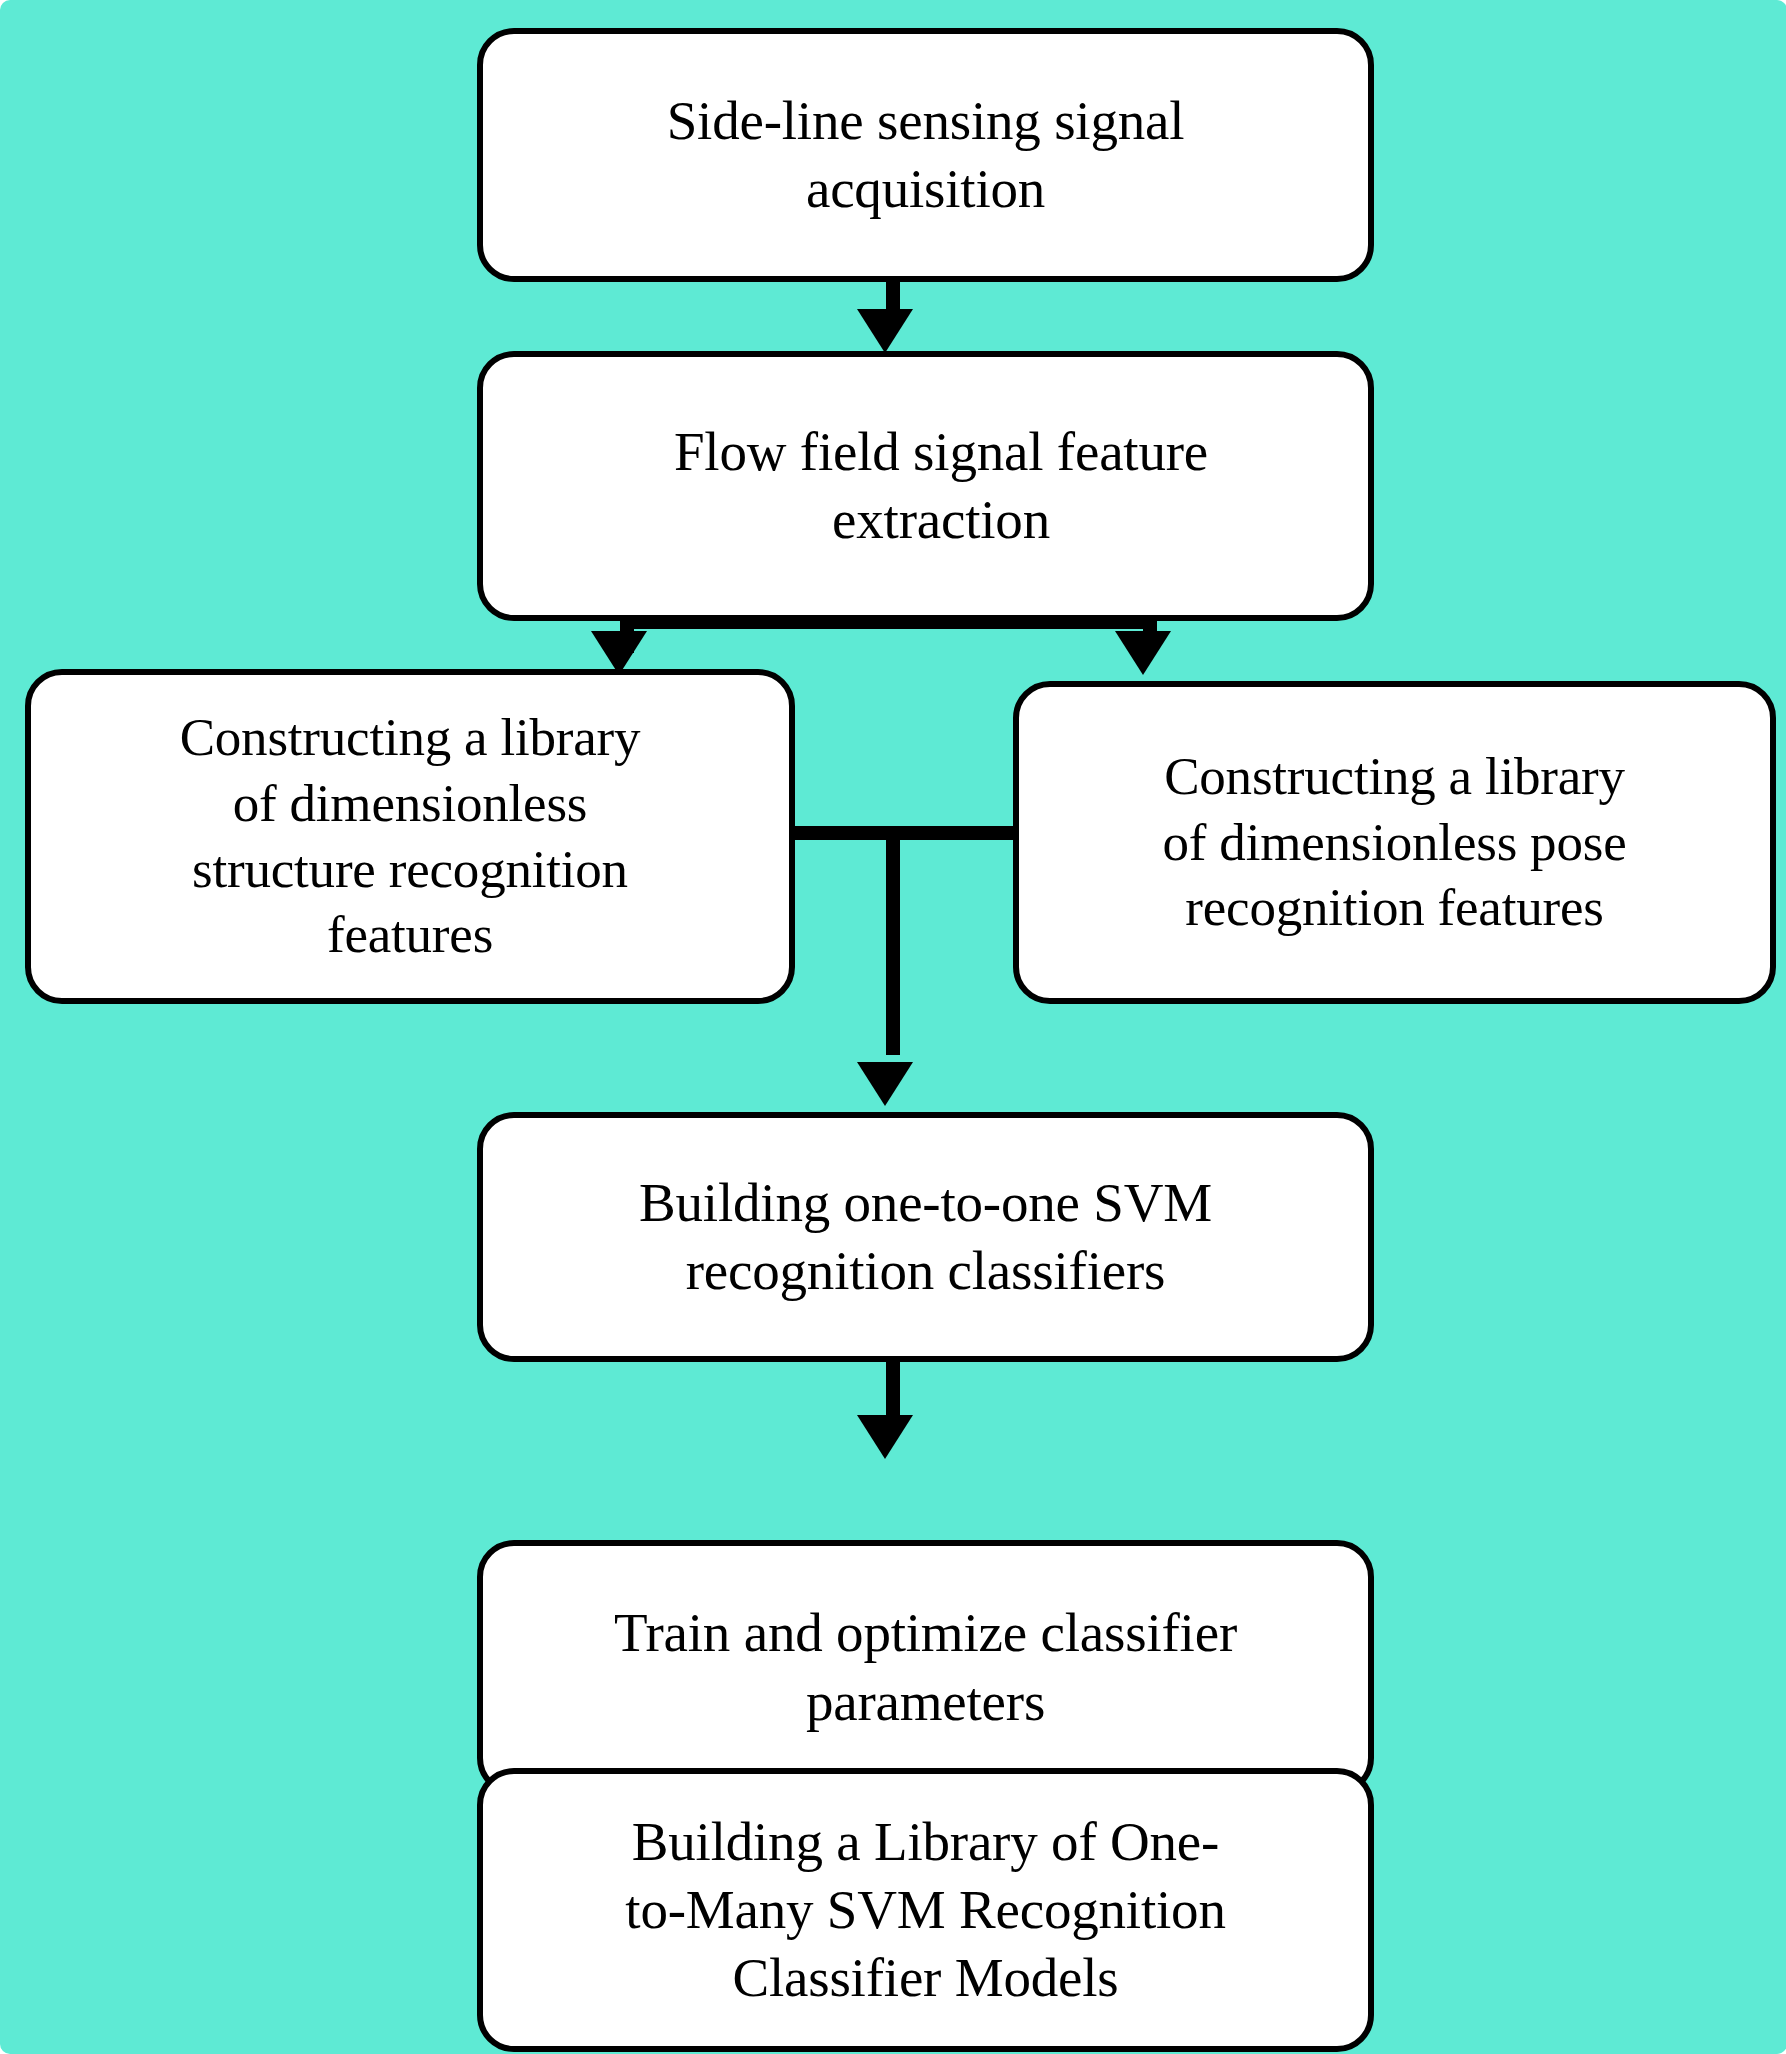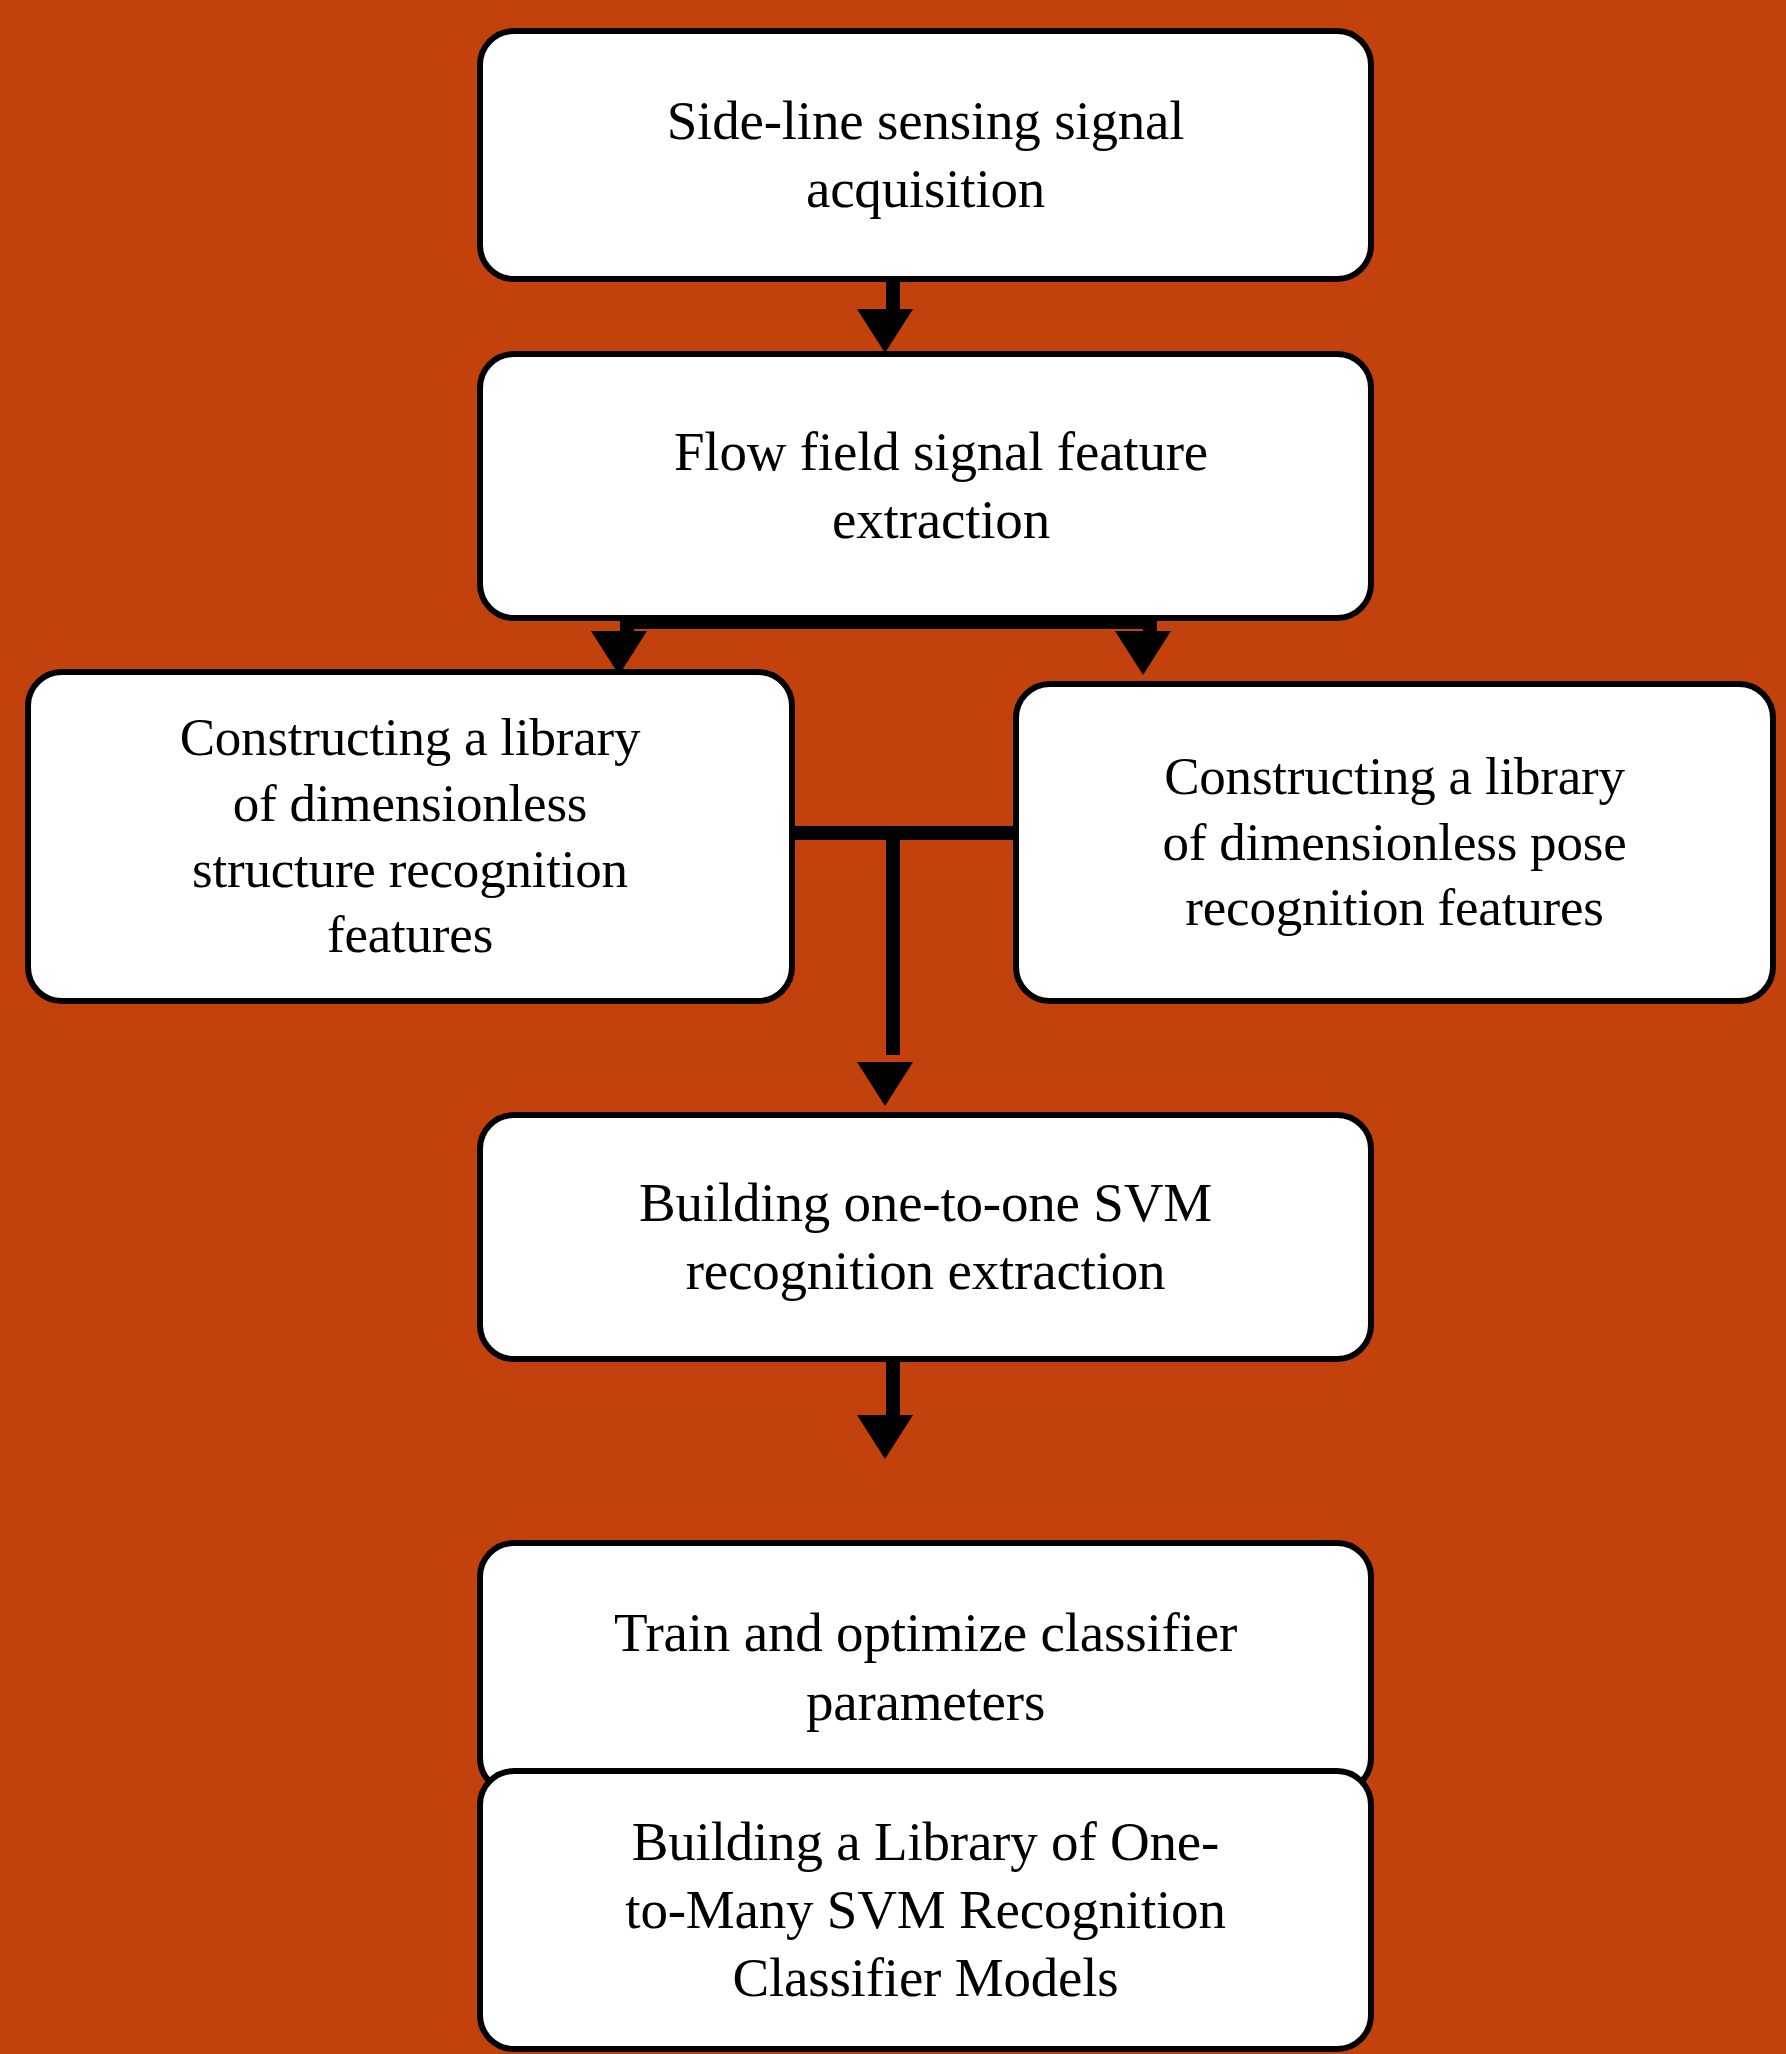--- a/index.html
+++ b/index.html
@@ -12,9 +12,10 @@
     position: relative;
     width: 1787px;
     height: 2054px;
-    background: #c2410c;
+    background: #5eead4;
     overflow: hidden;
     font-family: "Liberation Serif", "DejaVu Serif", serif;
+    border-radius: 10px;
   }
   .node {
     position: absolute;

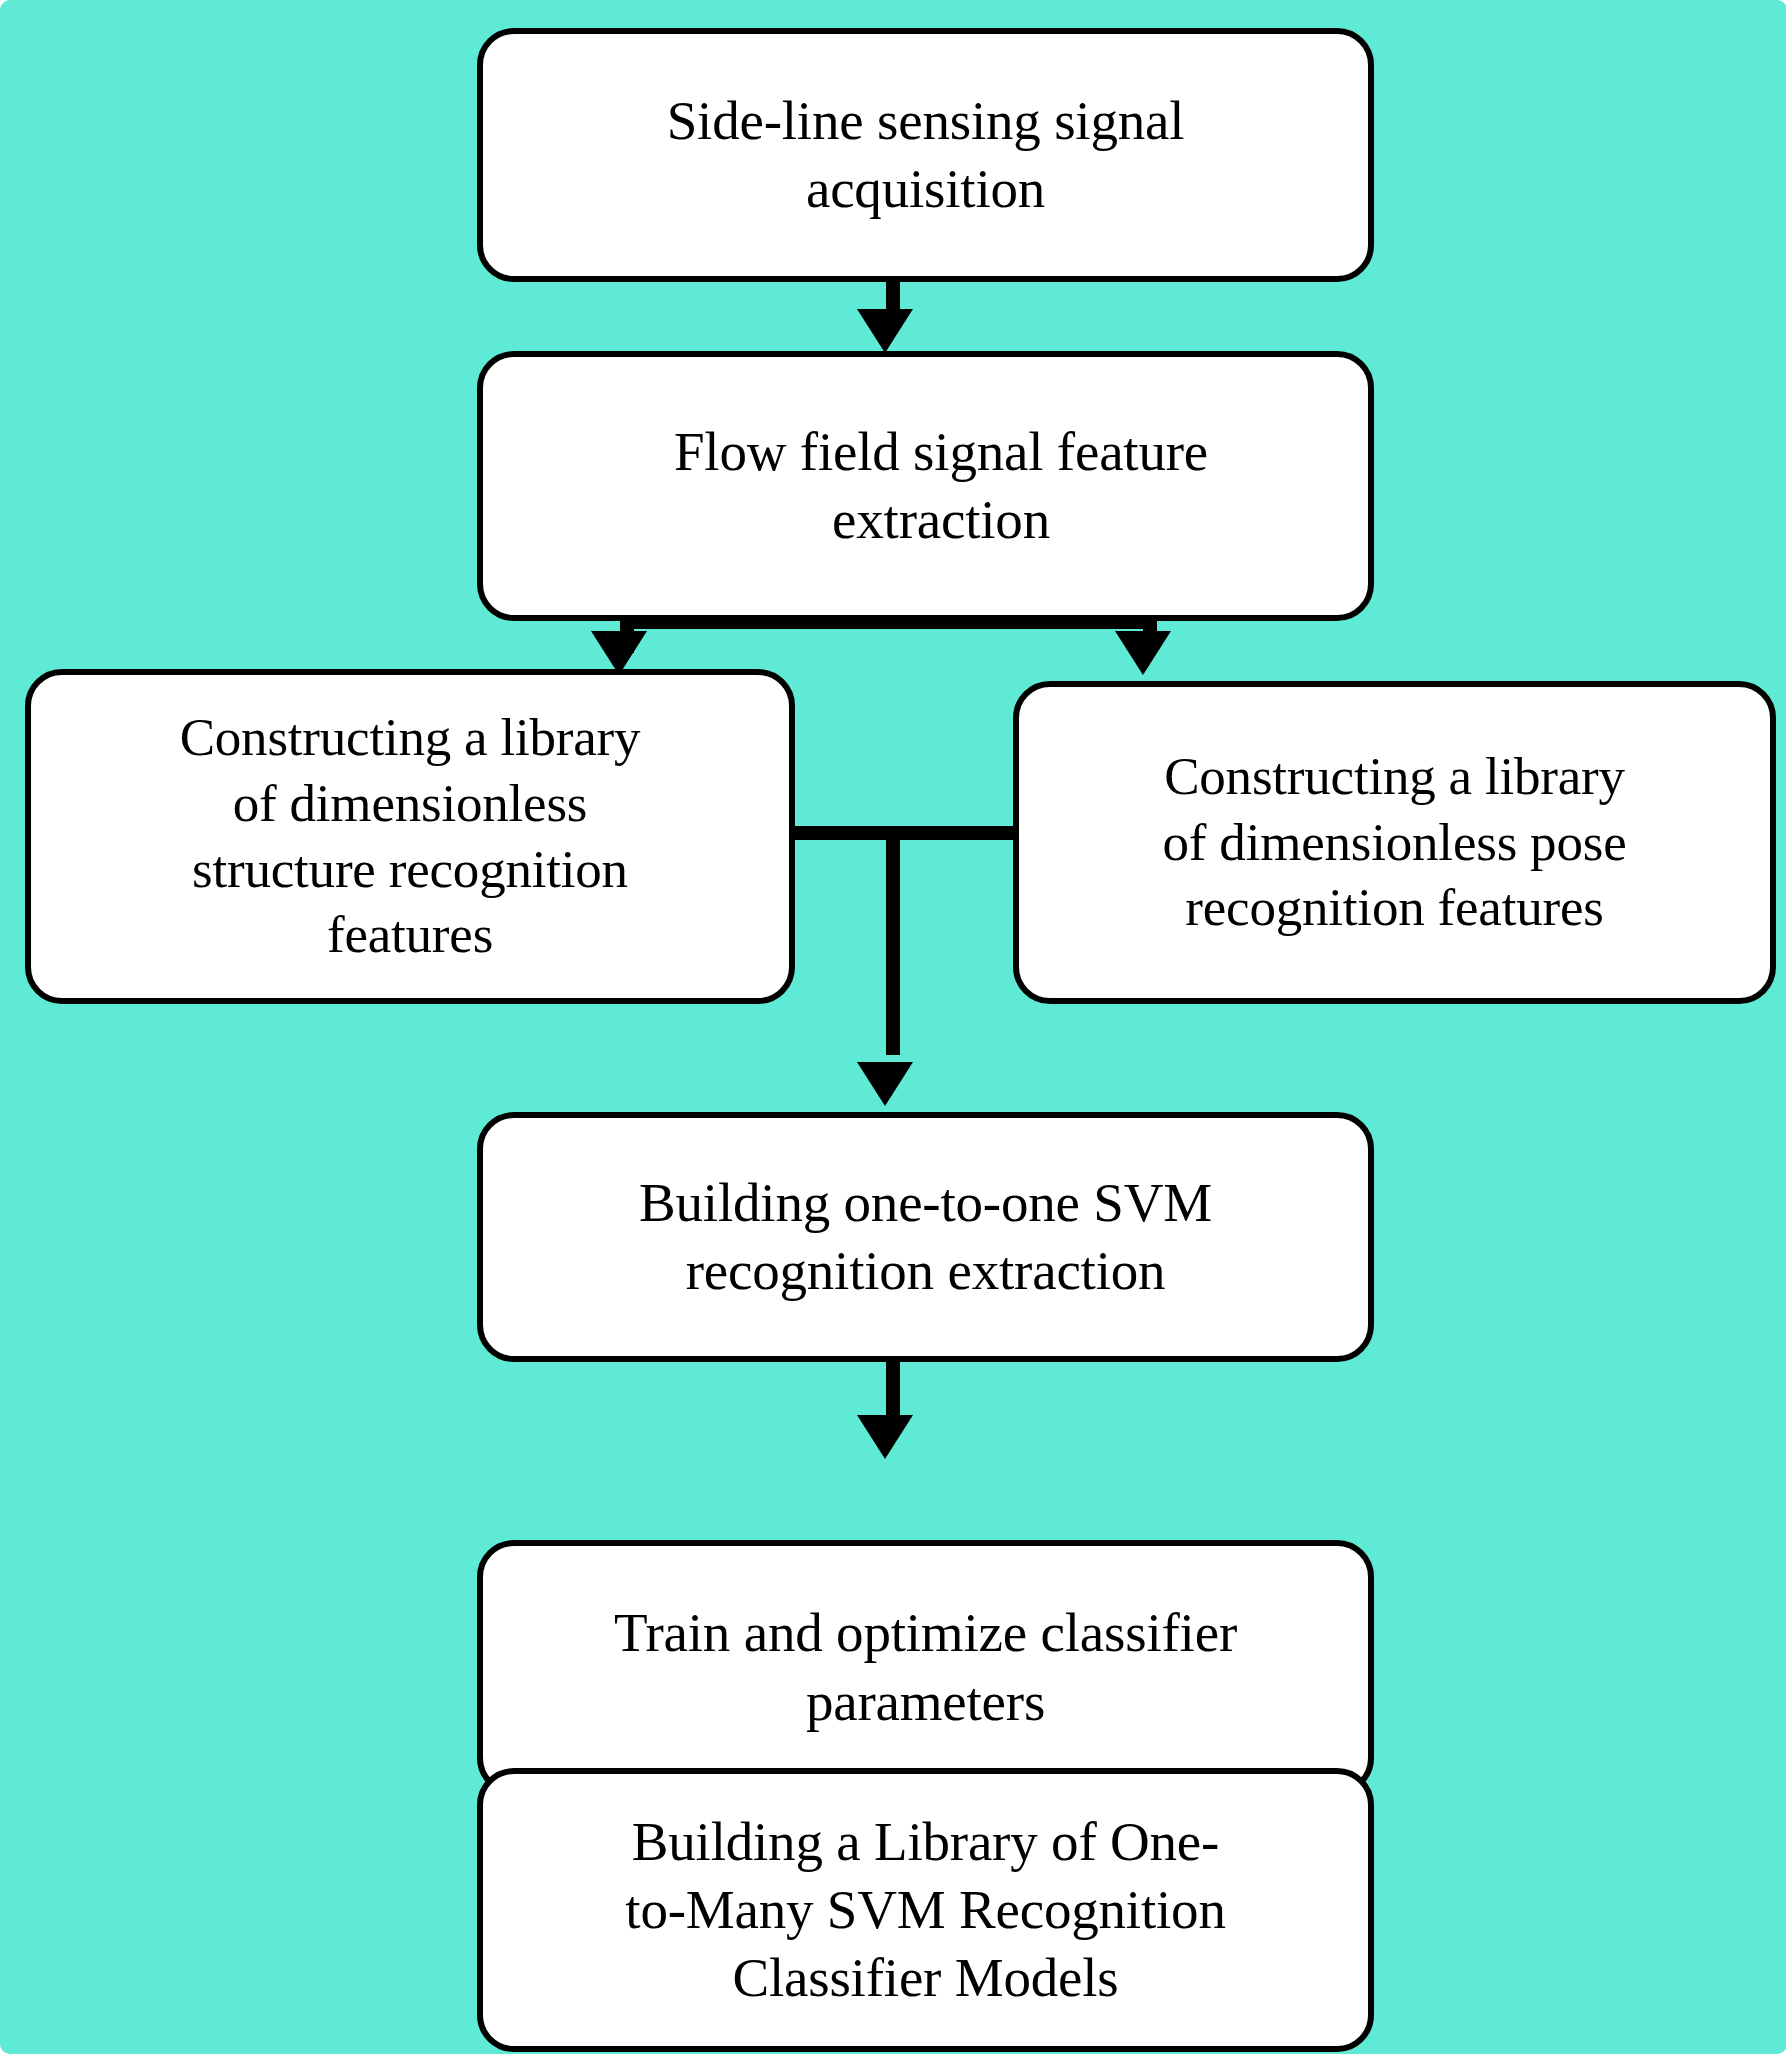--- a/index.html
+++ b/index.html
@@ -128,7 +128,7 @@
 
   <div class="node" id="node-svm-build">
     <span class="label">Building one-to-one SVM
-recognition extraction</span>
+recognition classifiers</span>
   </div>
 
   <div class="node" id="node-train">

